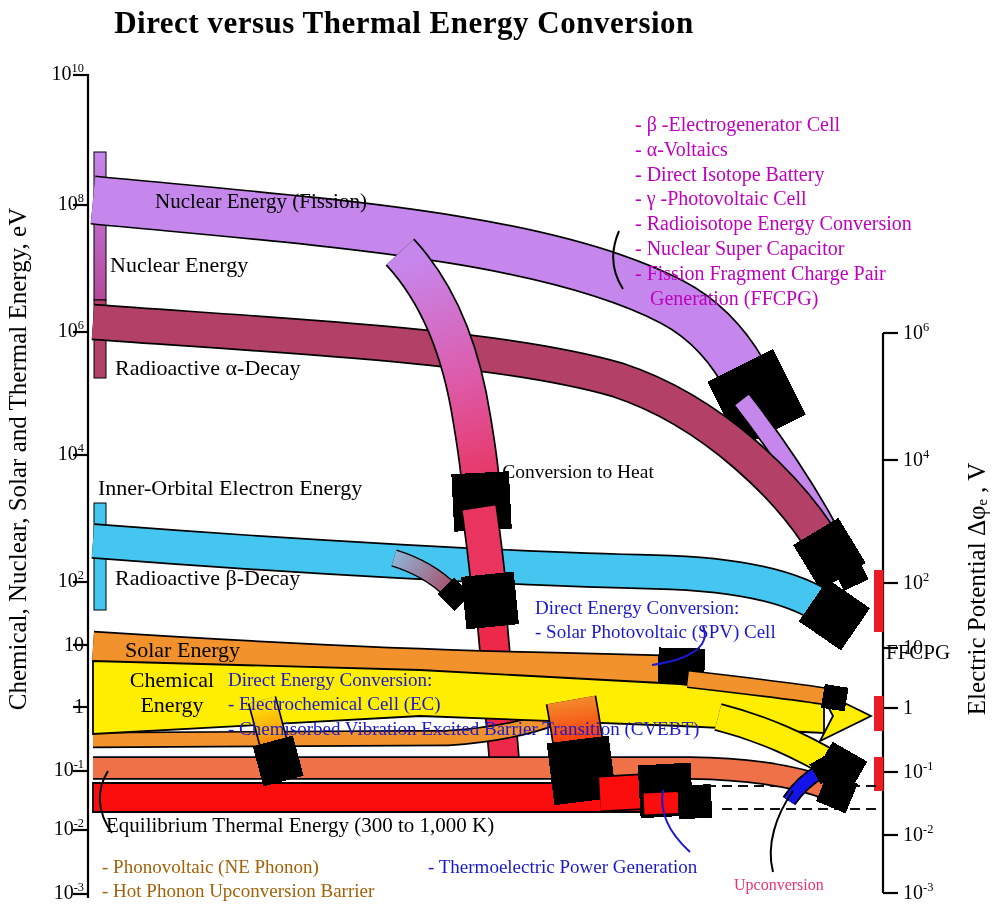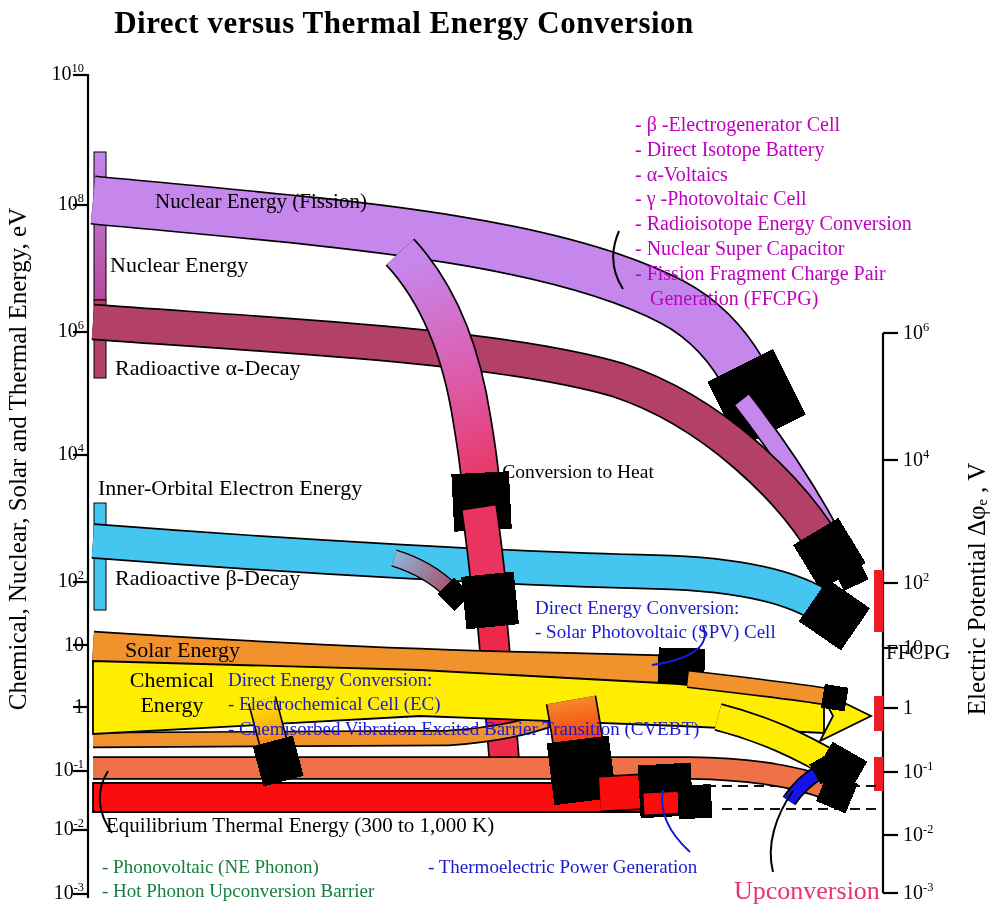--- a/index.html
+++ b/index.html
@@ -223,8 +223,8 @@
 
 <div class="txt magenta-list" style="left: 635px; top: 112px; color: rgb(191, 0, 191);">
   <div>- β -Electrogenerator Cell</div>
+  <div>- α-Voltaics</div>
   <div>- Direct Isotope Battery</div>
-  <div>- α-Voltaics</div>
   <div>- γ -Photovoltaic Cell</div>
   <div>- Radioisotope Energy Conversion</div>
   <div>- Nuclear Super Capacitor</div>

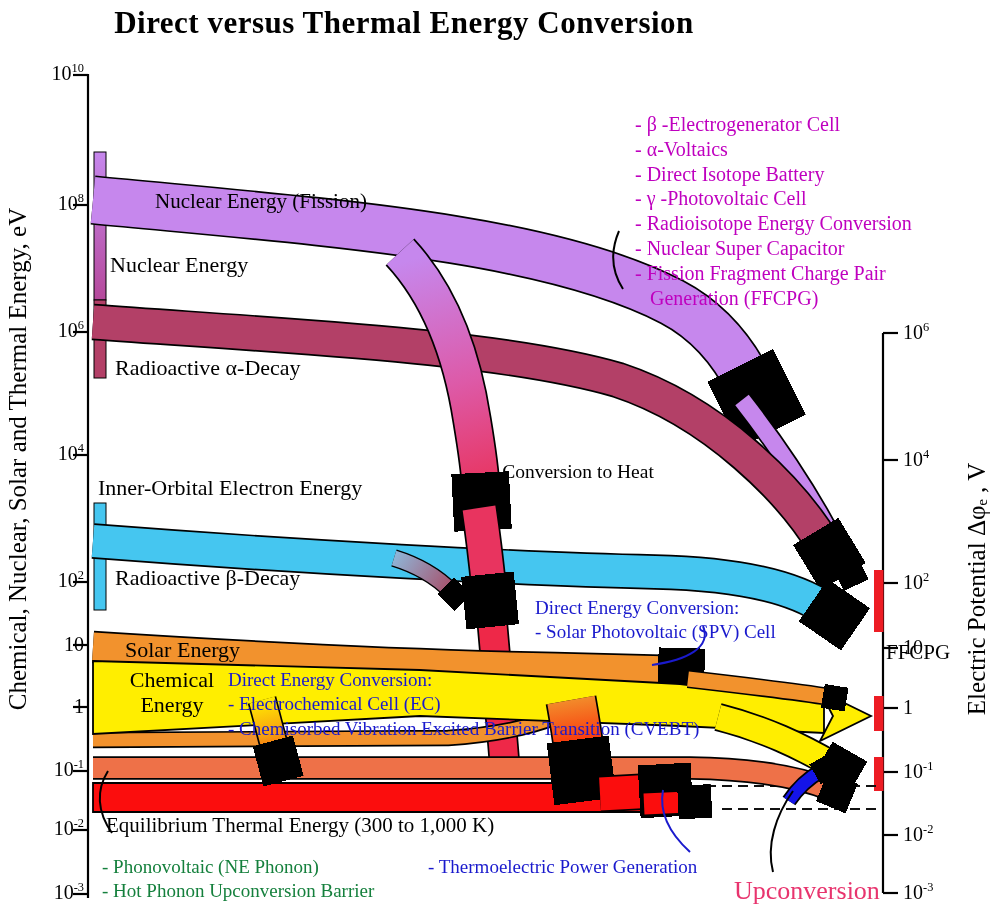--- a/index.html
+++ b/index.html
@@ -247,7 +247,7 @@
   <div>- Chemisorbed Vibration Excited Barrier Transition (CVEBT)</div>
 </div>
 
-<div class="txt blue-note" style="left: 102px; top: 855px; color: #15803d;">
+<div class="txt blue-note" style="left: 102px; top: 855px; color: #a16207;">
   <div>- Phonovoltaic (NE Phonon)</div>
   <div>- Hot Phonon Upconversion Barrier</div>
 </div>

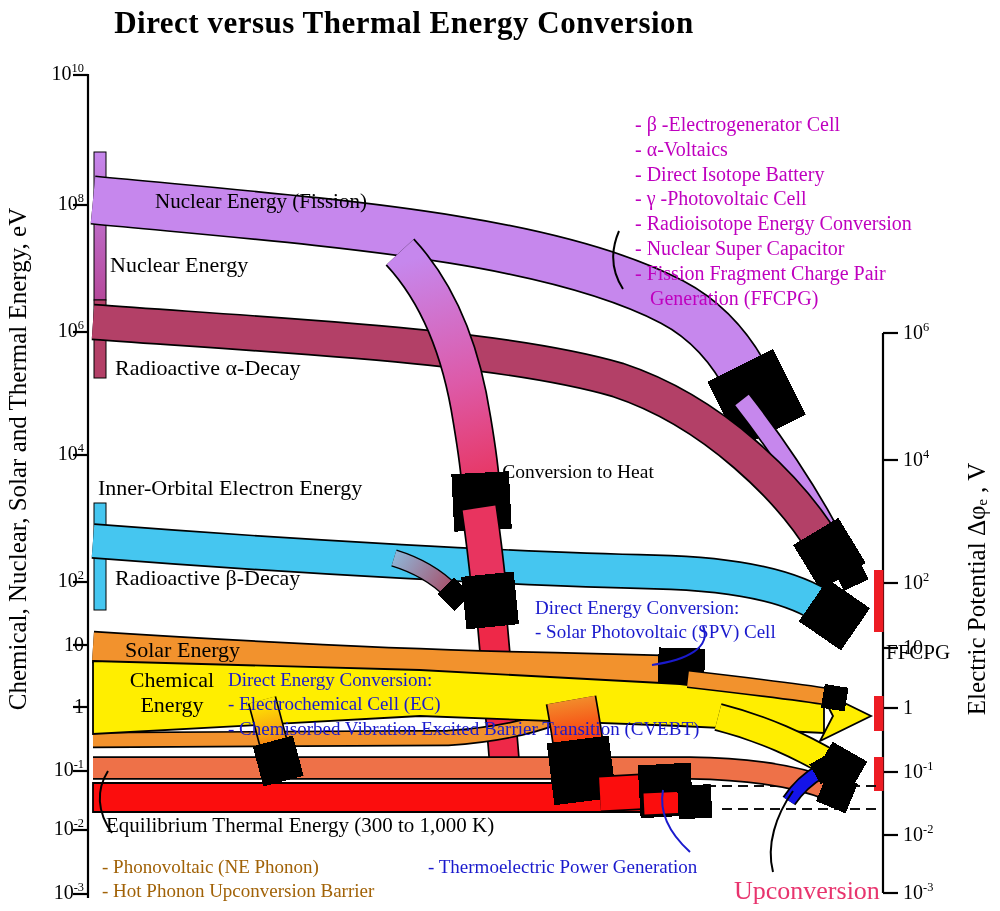--- a/index.html
+++ b/index.html
@@ -19,7 +19,7 @@
   .blue-note{font-size:19px;line-height:1.28;}
   .magenta-list{font-size:20px;line-height:24.8px;}
   .indent{padding-left:15px;}
-  .pink-label{font-size:26px;}
+  .pink-label{font-size:16px;}
 </style>
 </head>
 <body>

